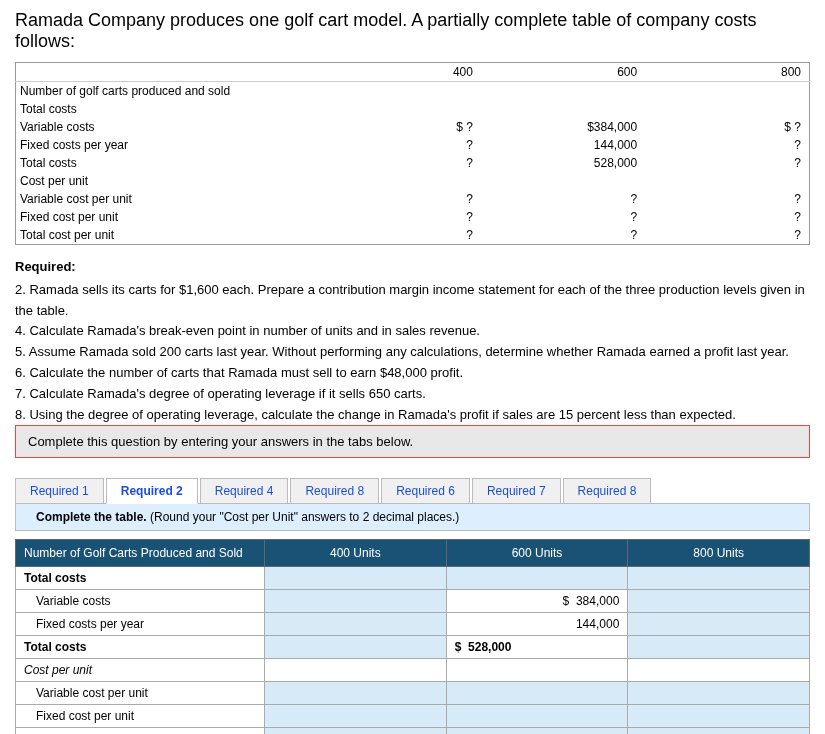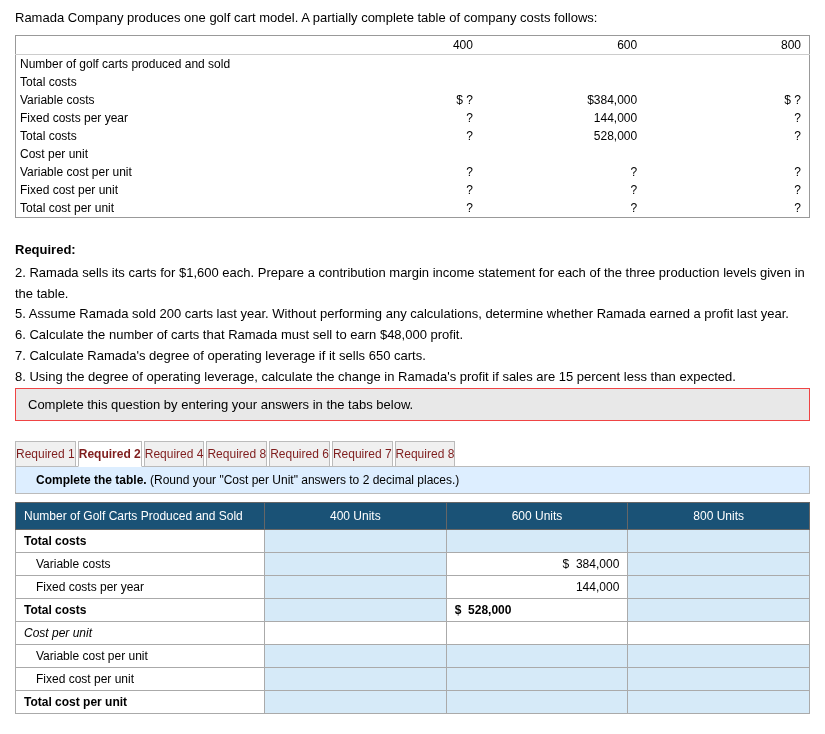--- a/index.html
+++ b/index.html
@@ -14,7 +14,7 @@
     }
 
     .intro-text {
-      font-size: 13px;
+      font-size: 18px;
       margin-bottom: 10px;
       color: #000;
     }

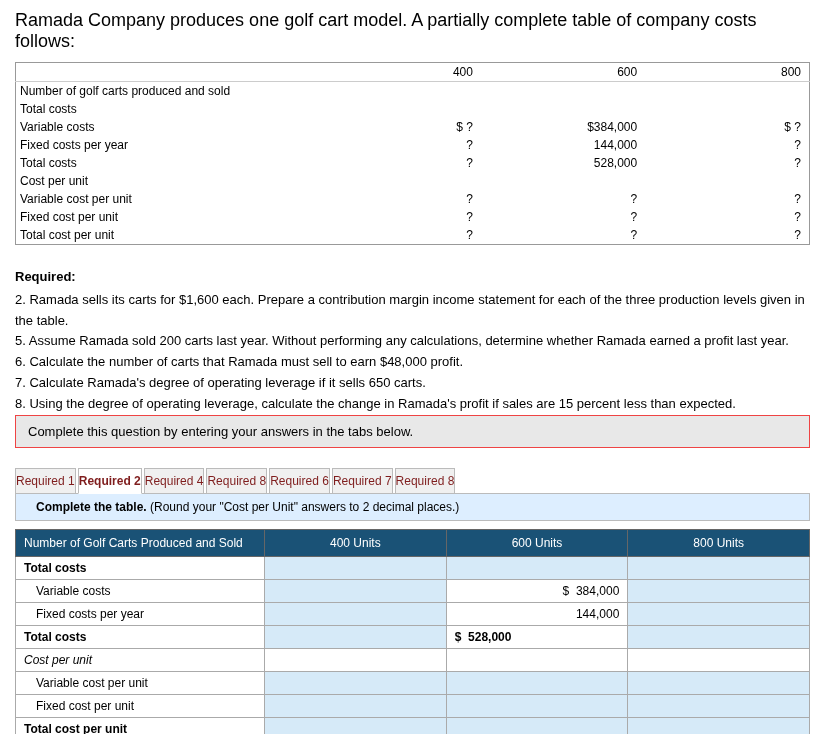--- a/index.html
+++ b/index.html
@@ -22,7 +22,7 @@
     .source-table {
       width: 100%;
       border-collapse: collapse;
-      margin-bottom: 22px;
+      margin-bottom: 12px;
       font-size: 12px;
       border: 1px solid #999;
     }

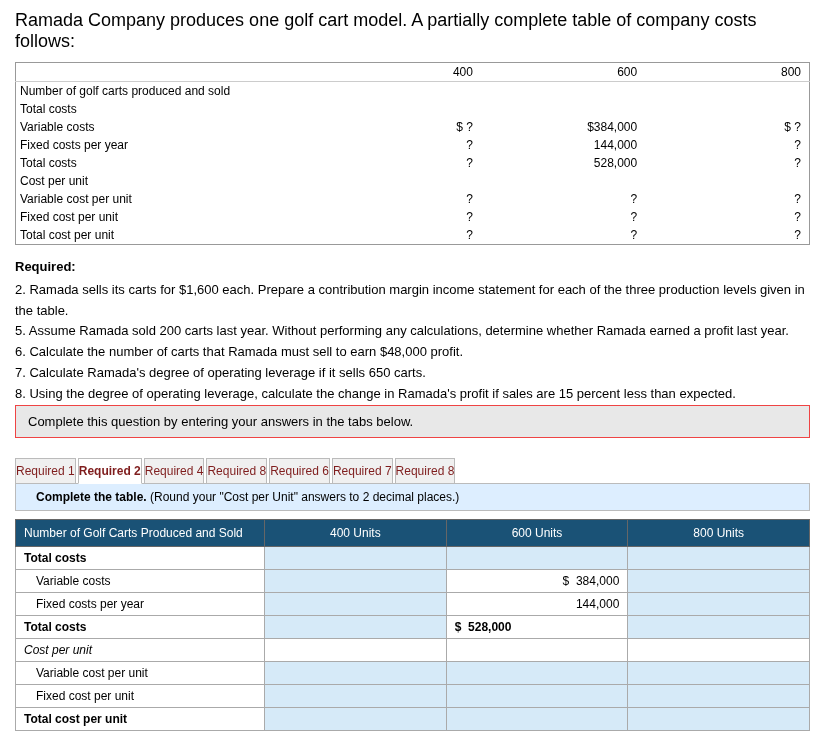--- a/index.html
+++ b/index.html
@@ -213,6 +213,7 @@
 <div class="required-section">
   <div class="req-title">Required:</div>
   <div>2. Ramada sells its carts for $1,600 each. Prepare a contribution margin income statement for each of the three production levels given in the table.</div>
+  <div>4. Calculate Ramada's break-even point in number of units and in sales revenue.</div>
   <div>5. Assume Ramada sold 200 carts last year. Without performing any calculations, determine whether Ramada earned a profit last year.</div>
   <div>6. Calculate the number of carts that Ramada must sell to earn $48,000 profit.</div>
   <div>7. Calculate Ramada's degree of operating leverage if it sells 650 carts.</div>

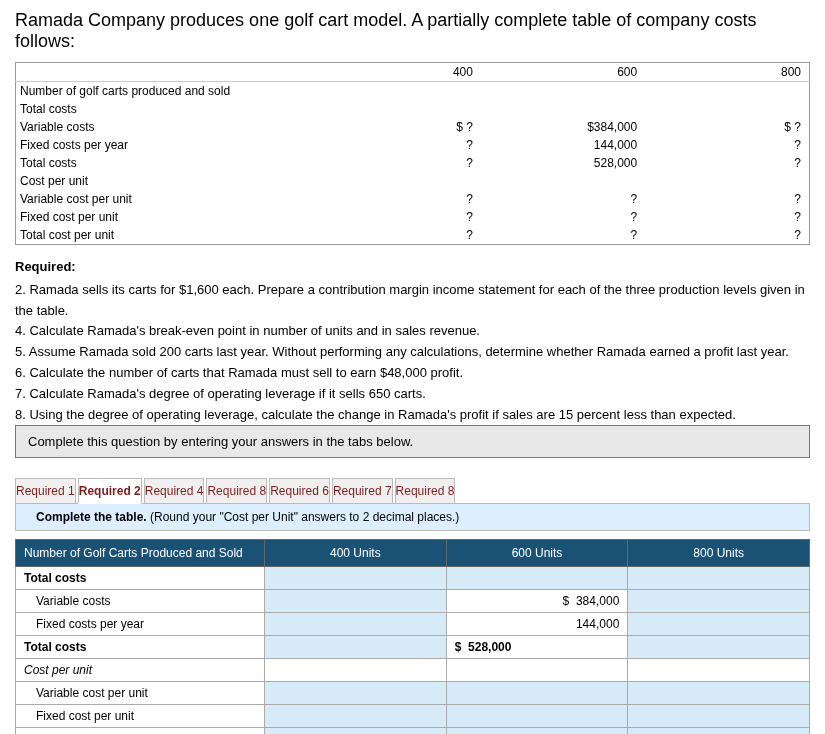--- a/index.html
+++ b/index.html
@@ -63,14 +63,14 @@
       margin-bottom: 0;
     }
     .tab {
-      padding: 5px 0;
+      padding: 5px 14px;
       border: 1px solid #bbb;
       border-bottom: none;
       background: #f0f0f0;
       cursor: pointer;
       font-size: 12px;
       margin-right: 2px;
-      color: #7f1d1d;
+      color: #1d4ed8;
     }
     .tab.active {
       background: #fff;

